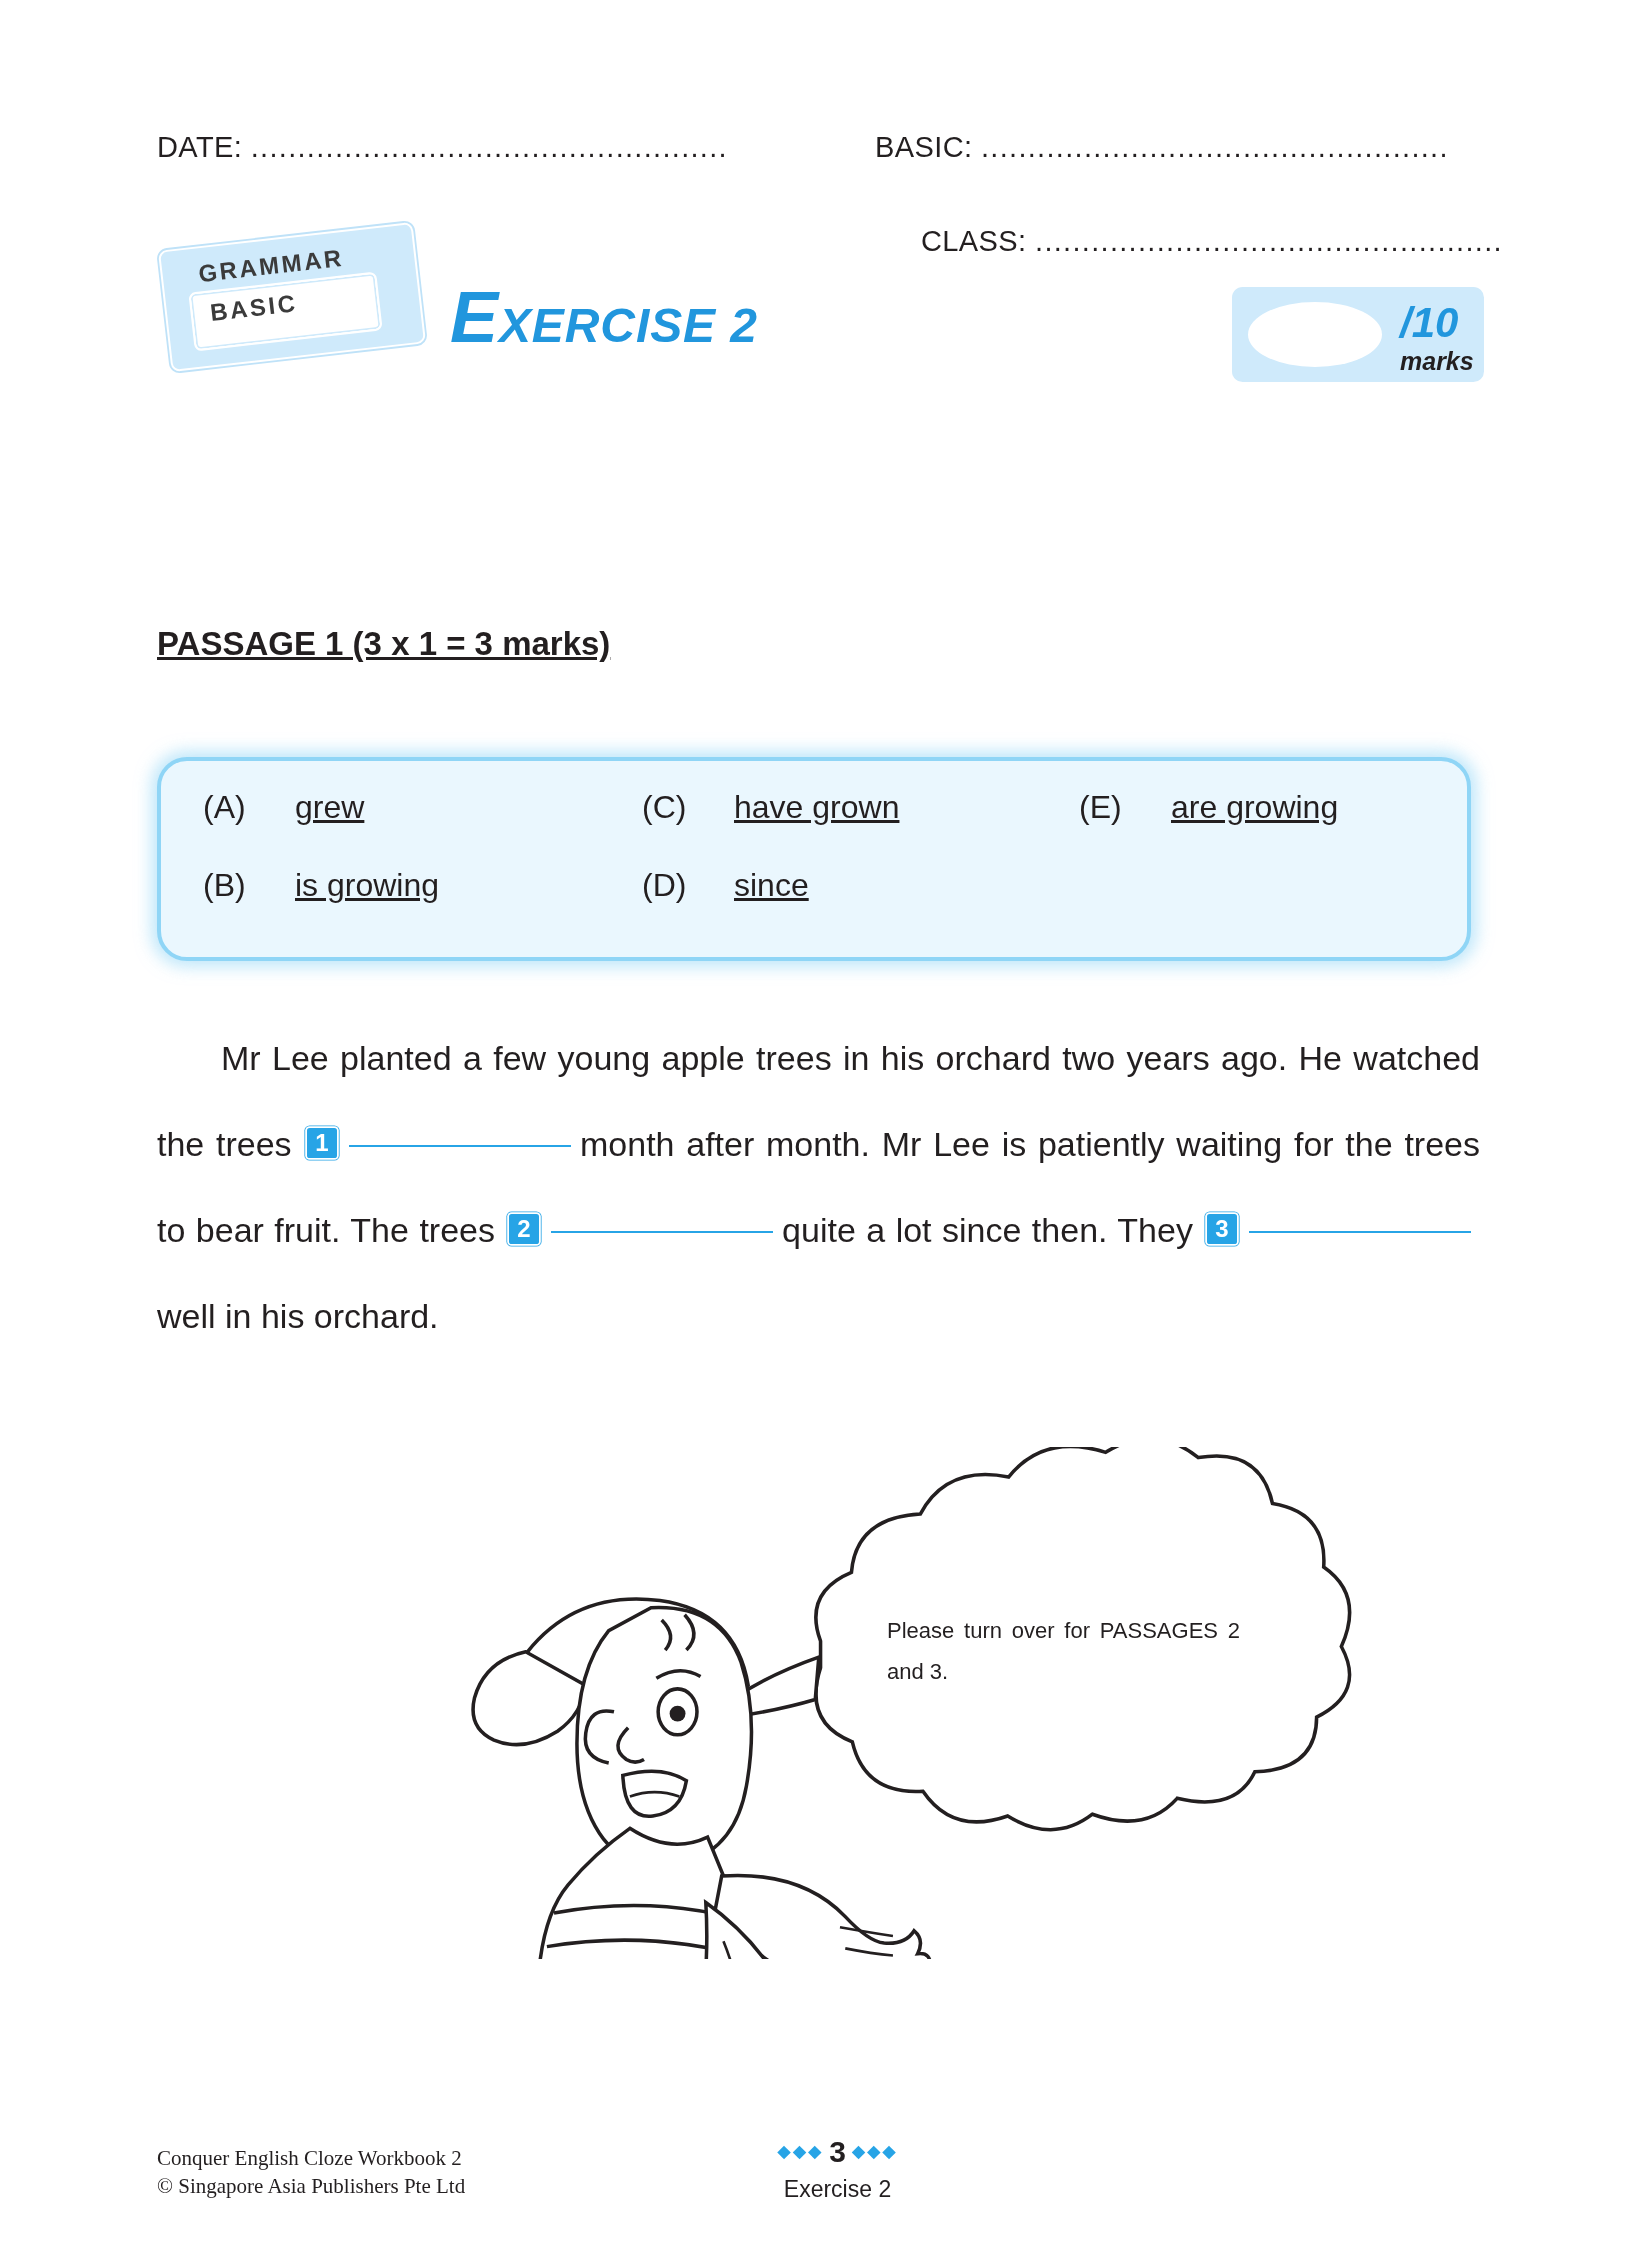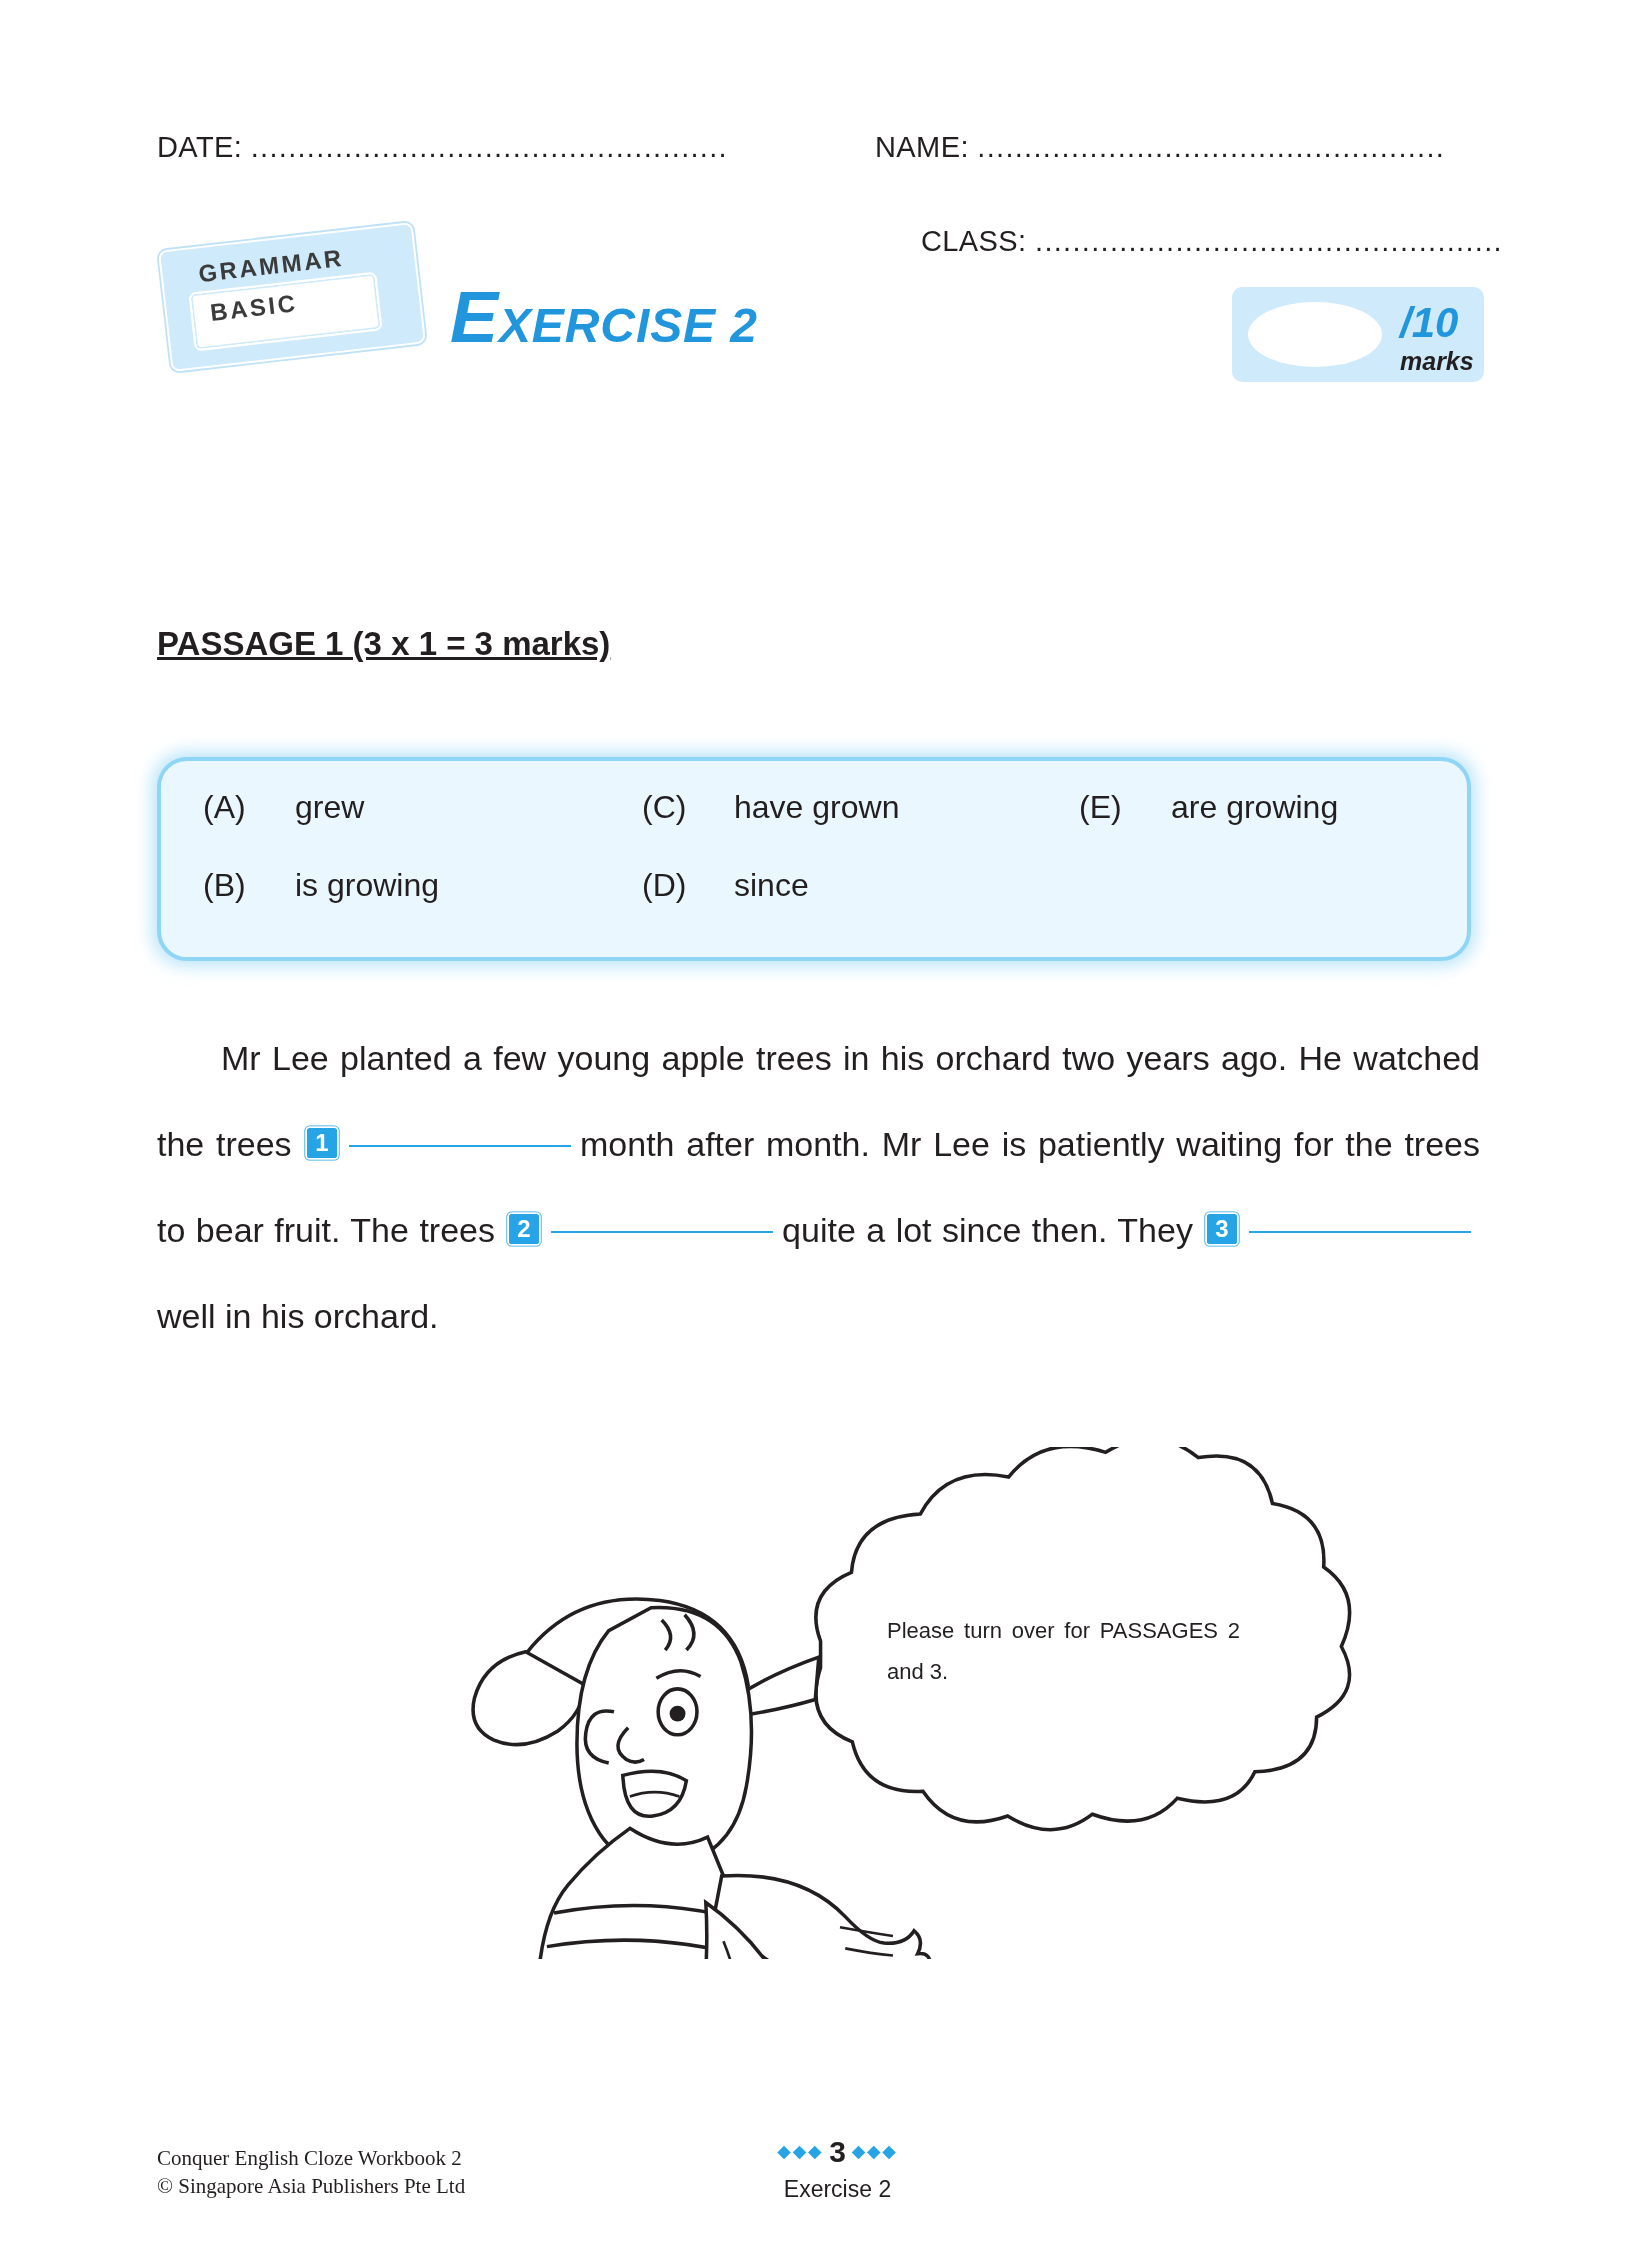--- a/index.html
+++ b/index.html
@@ -273,7 +273,7 @@
     <span class="dots">...................................................</span>
   </div>
   <div class="hdr-name">
-    <span>NAME:</span>
+    <span>BASIC:</span>
     <span class="dots">..................................................</span>
   </div>
   <div class="hdr-class">

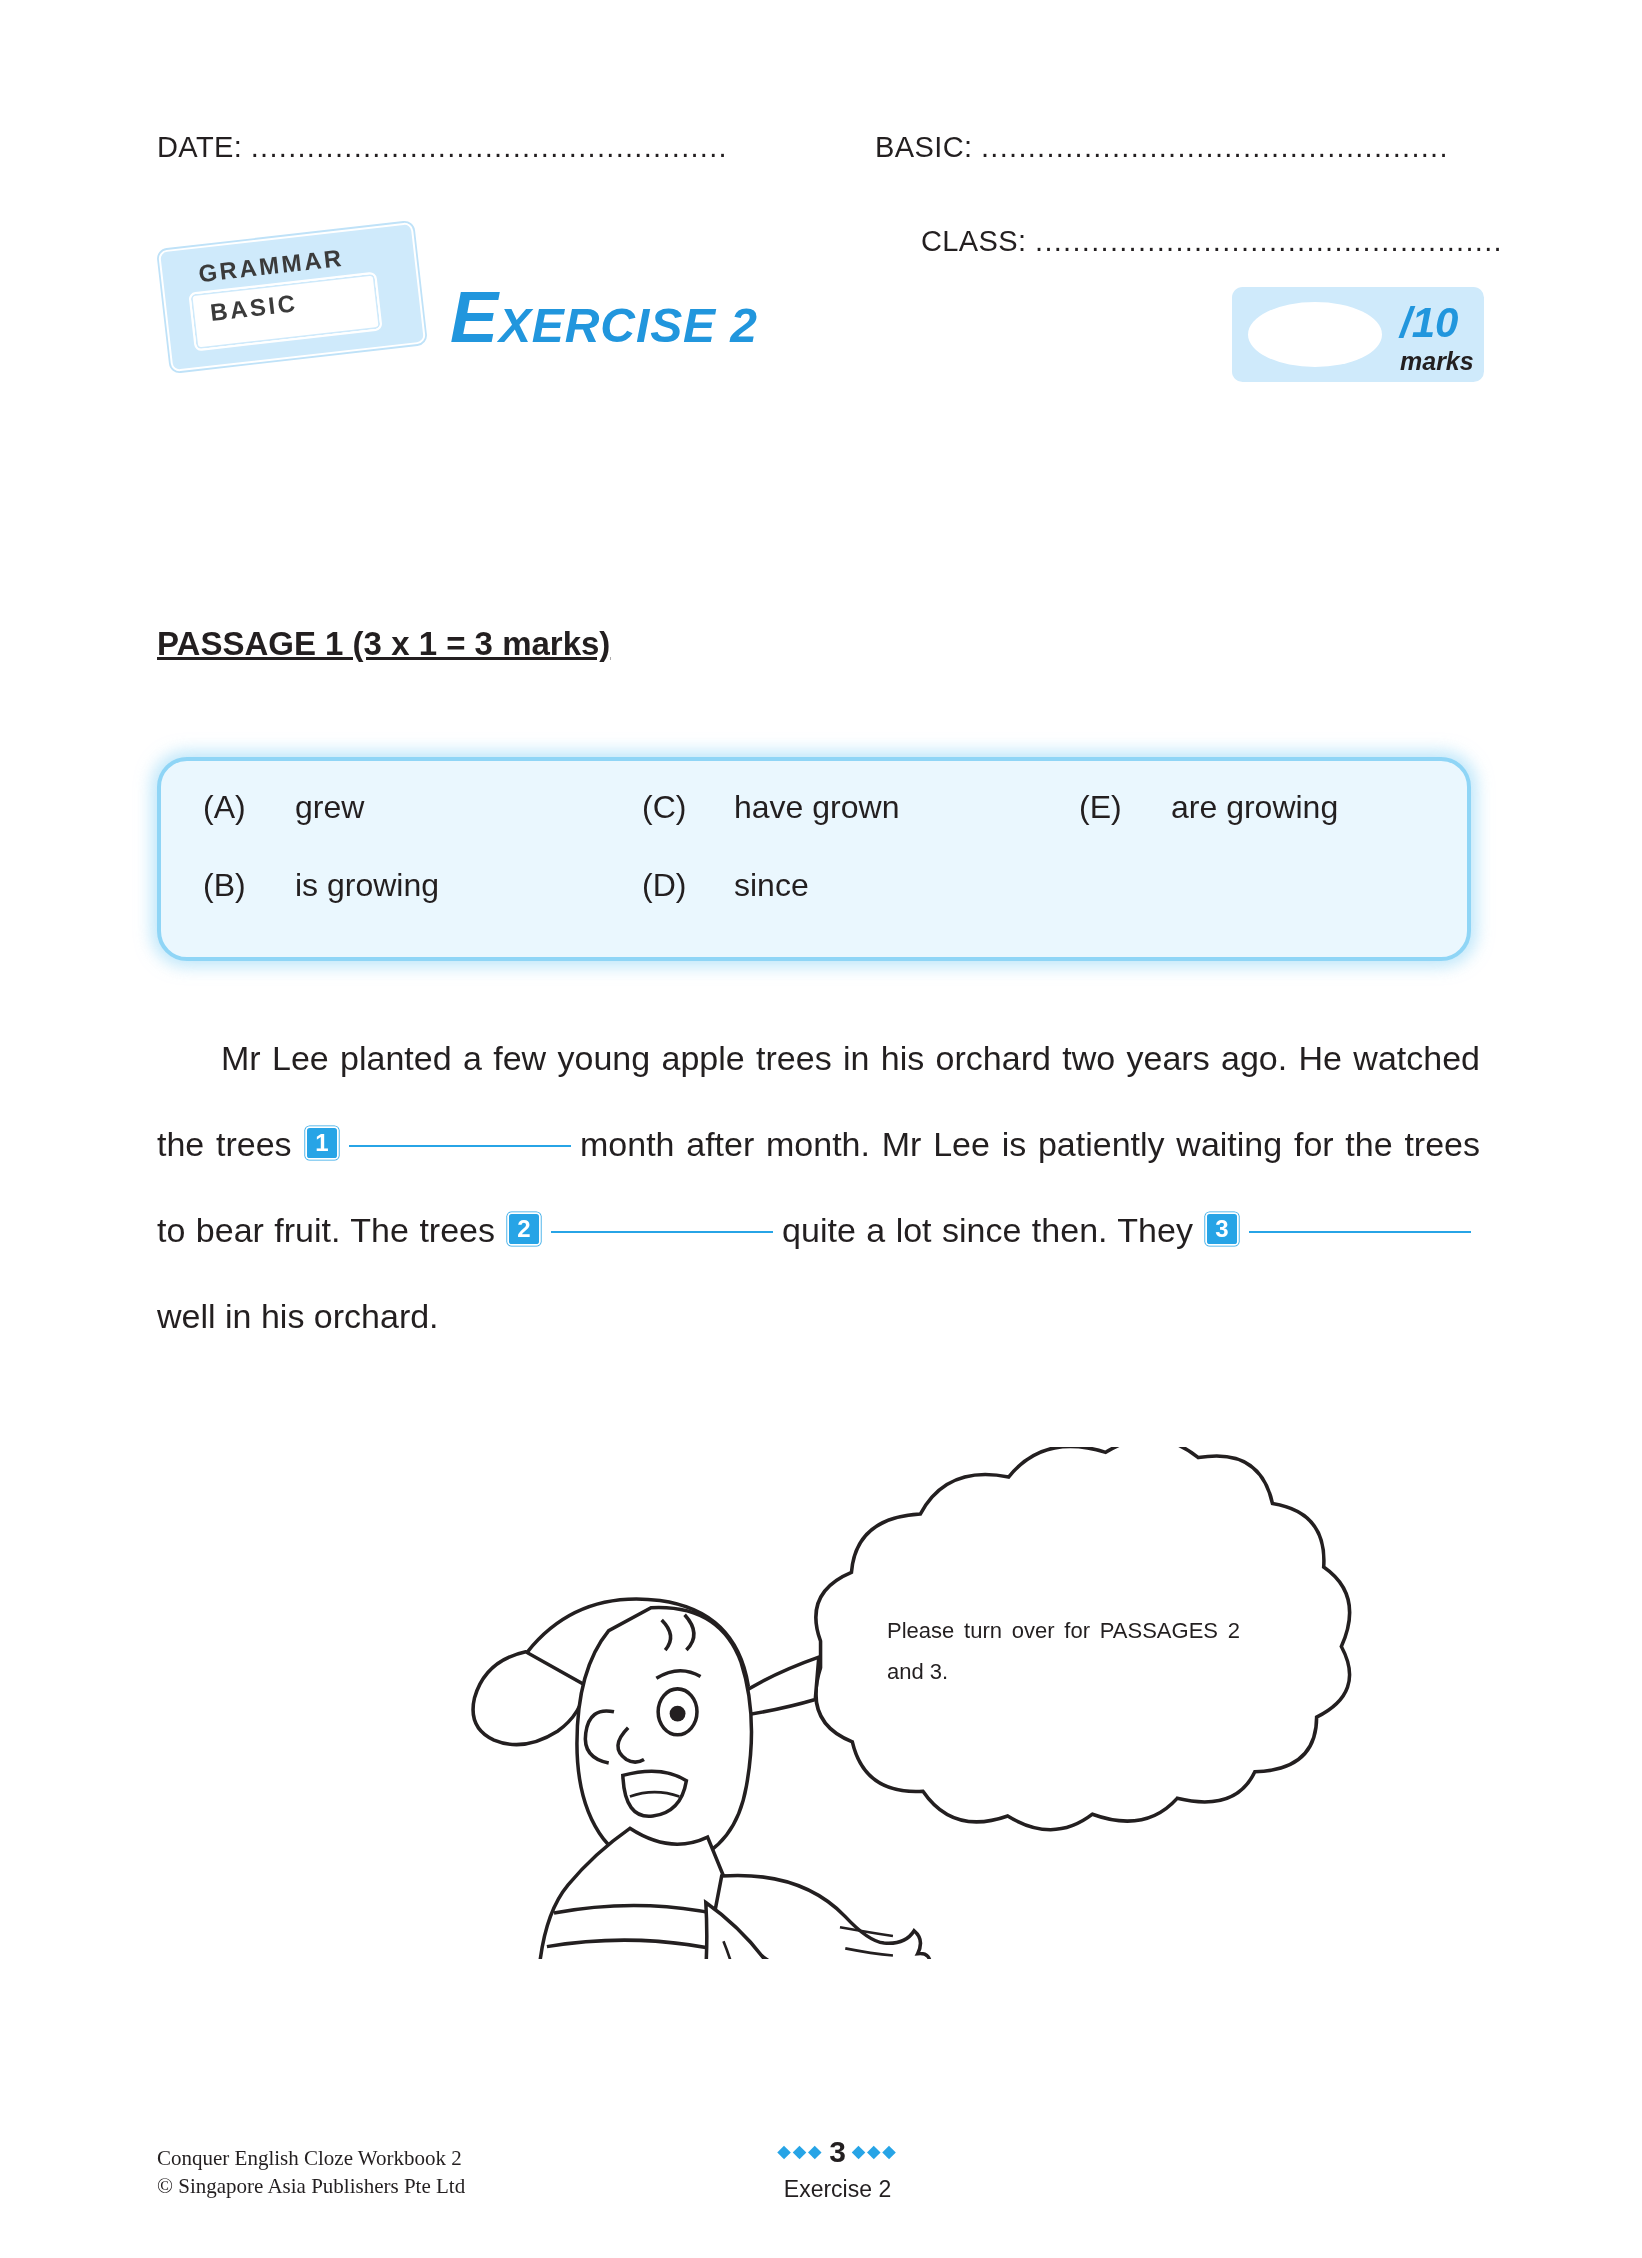--- a/index.html
+++ b/index.html
@@ -177,6 +177,7 @@
     font-size: 32px;
     color: #231f20;
     white-space: nowrap;
+    text-decoration: underline;
   }
   .opt .lbl { display: inline-block; width: 92px; }
 

